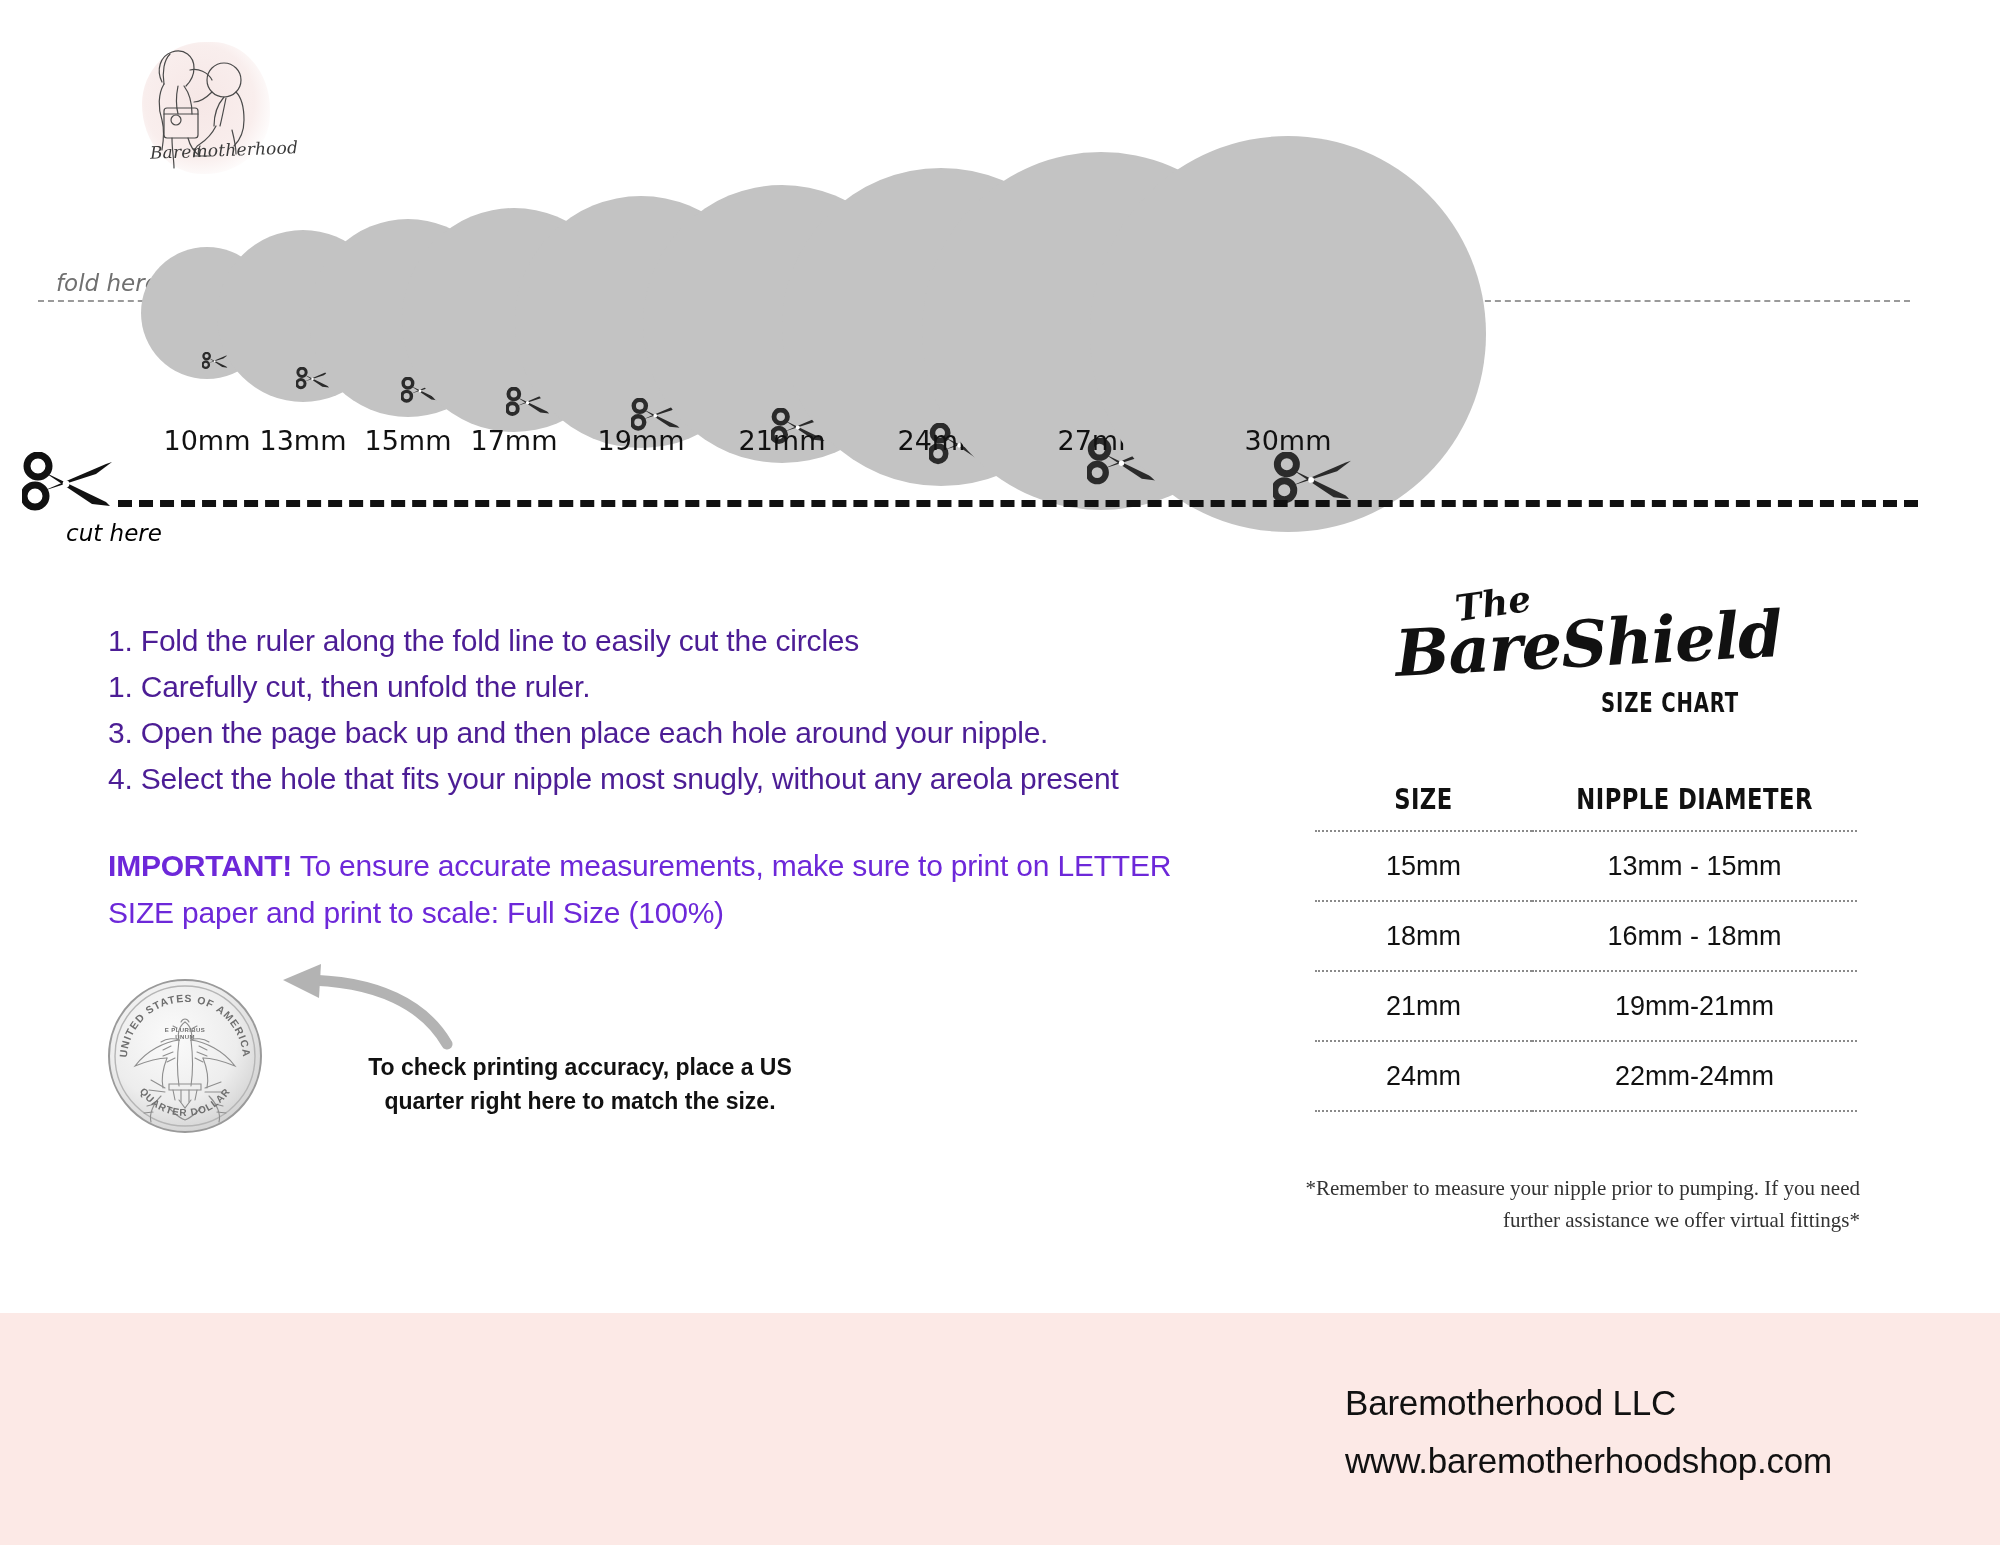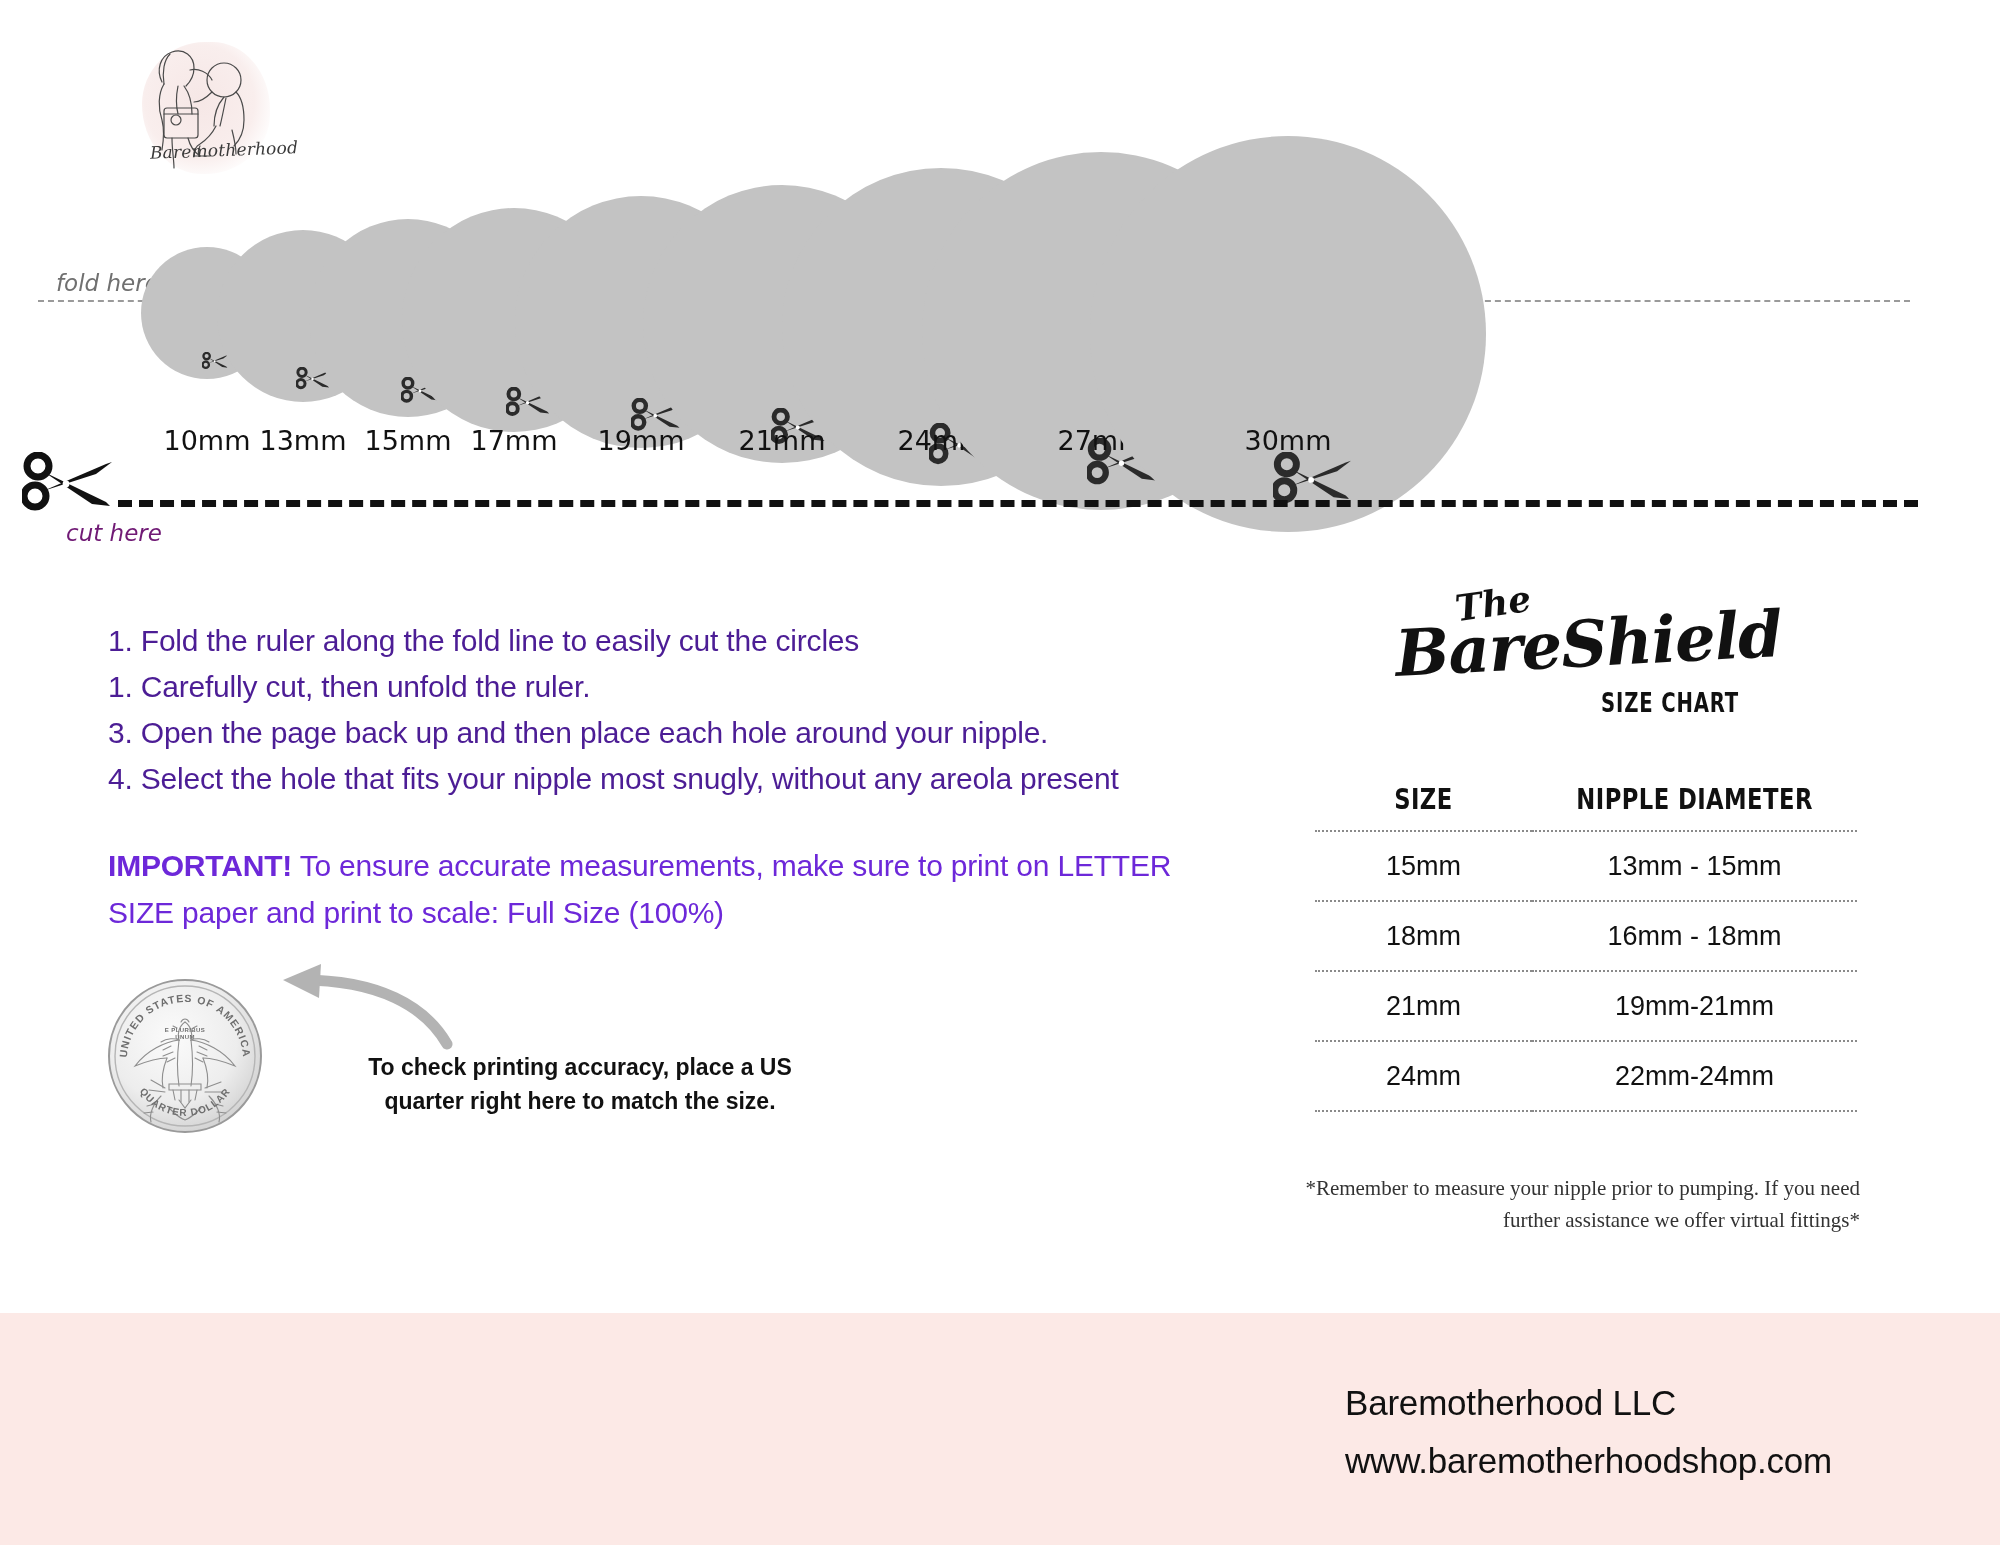--- a/index.html
+++ b/index.html
@@ -125,7 +125,7 @@
     font-family: "DejaVu Sans", sans-serif;
     font-style: italic;
     font-size: 23px;
-    color: #701a75;
+    color: #000000;
   }
 
   

